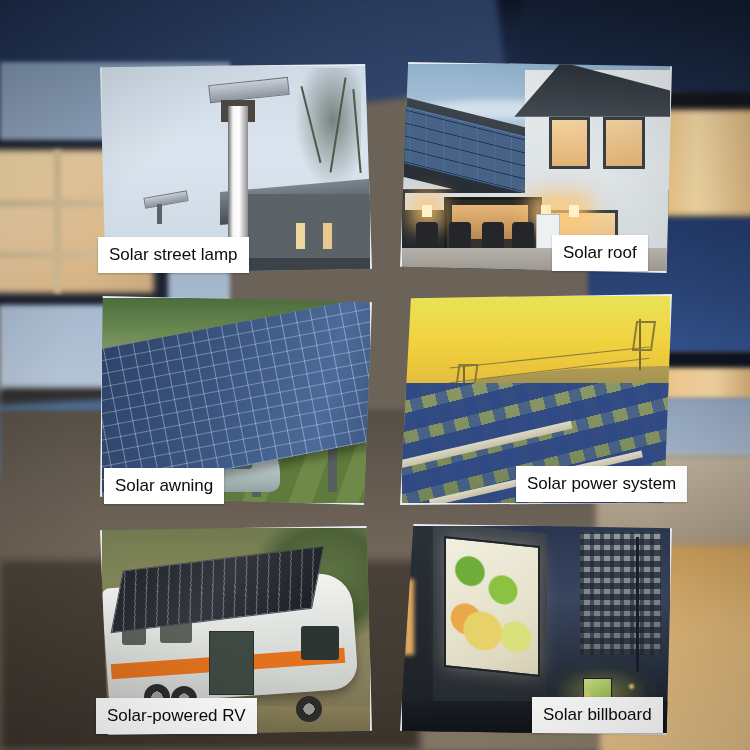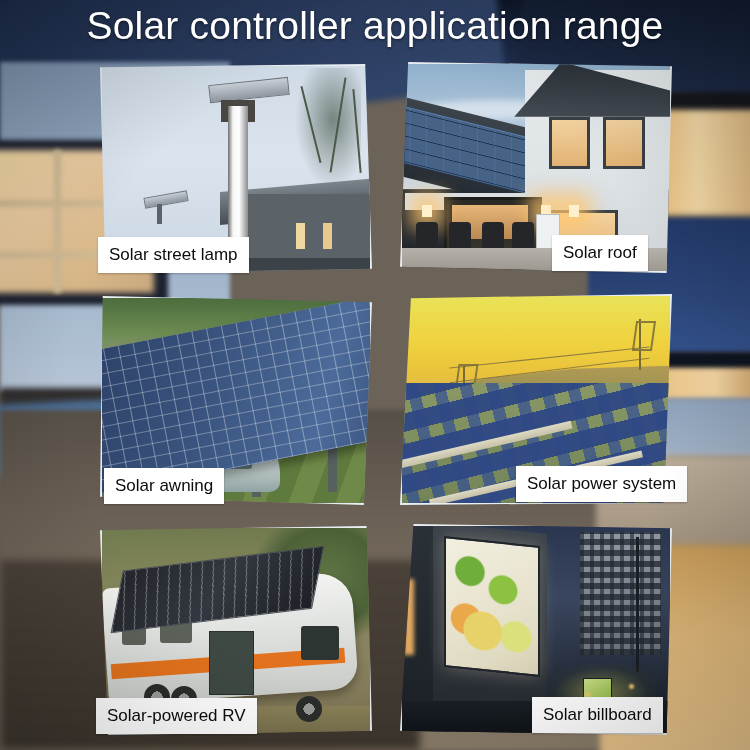--- a/index.html
+++ b/index.html
@@ -337,7 +337,6 @@
     <div class="bg-layer bg-amber-br"></div>
   </div>
 
-  <div class="title">Solar controller application range</div>
 
   <div class="panel" id="p1">
     <div class="photo">

